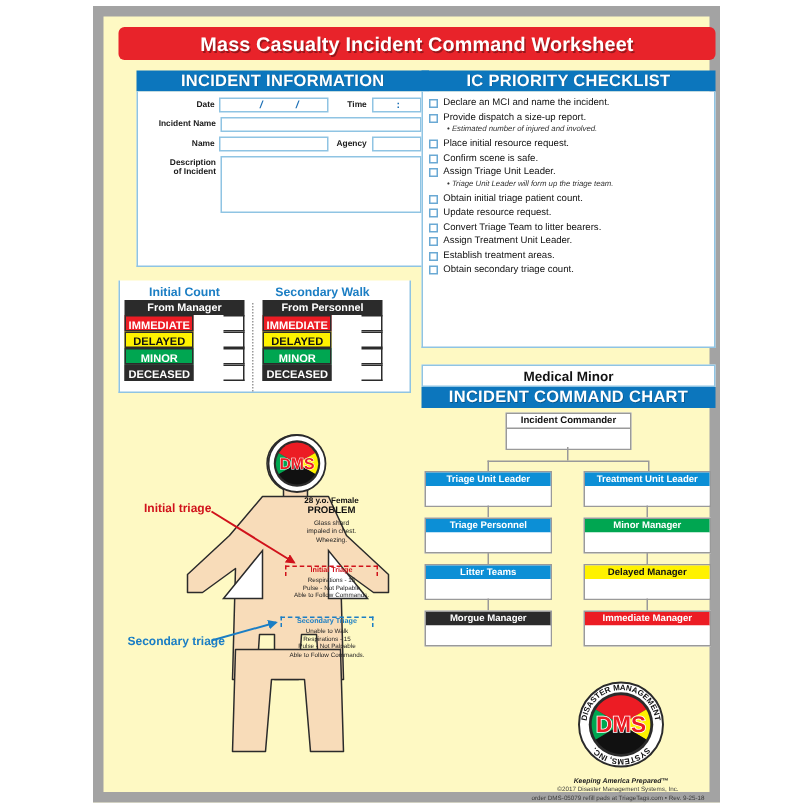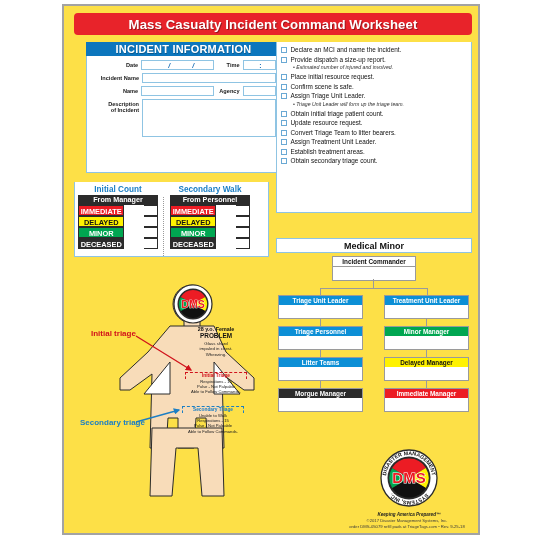--- a/index.html
+++ b/index.html
@@ -14,7 +14,7 @@
   
   .sheet{
     position:absolute;left:62px;top:4px;width:418px;height:531px;
-    background:#fde047;border:2px solid #a3a3a3;box-sizing:border-box;
+    background:#fef9c3;border:7px solid #a3a3a3;box-sizing:border-box;
   }
 
   

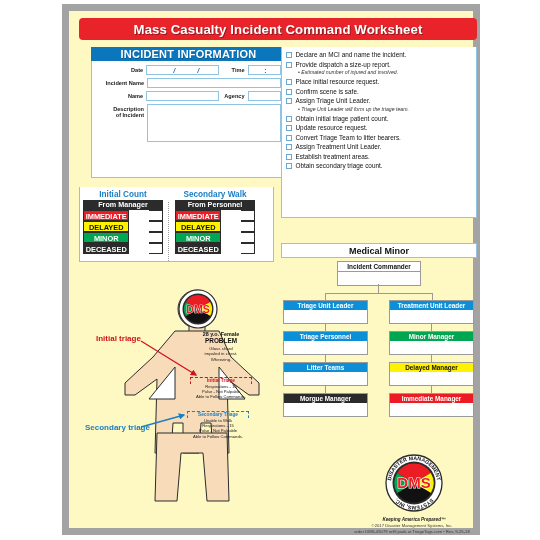--- a/index.html
+++ b/index.html
@@ -256,6 +256,7 @@
     </div>
 
     <div class="panel-ck">
+      <div class="blue-head">IC PRIORITY CHECKLIST</div>
       <div class="ck-body">
 
         <div class="ck-item">

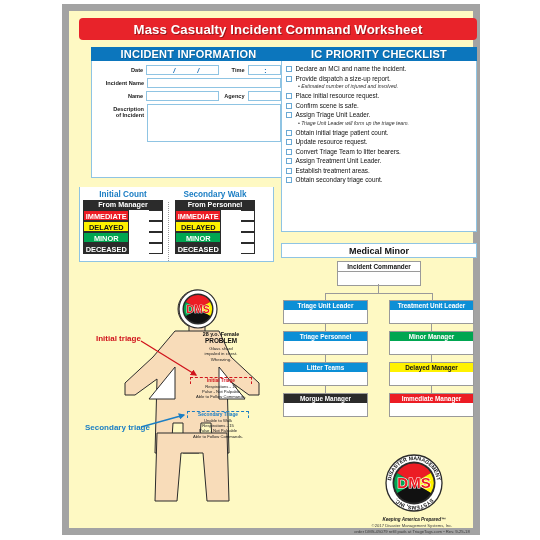--- a/index.html
+++ b/index.html
@@ -316,6 +316,7 @@
 
     <div class="panel-cc">
       <div class="cc-mb">Medical Minor</div>
+      <div class="blue-head cc-head">INCIDENT COMMAND CHART</div>
 
       <div class="cc-chart">
 

